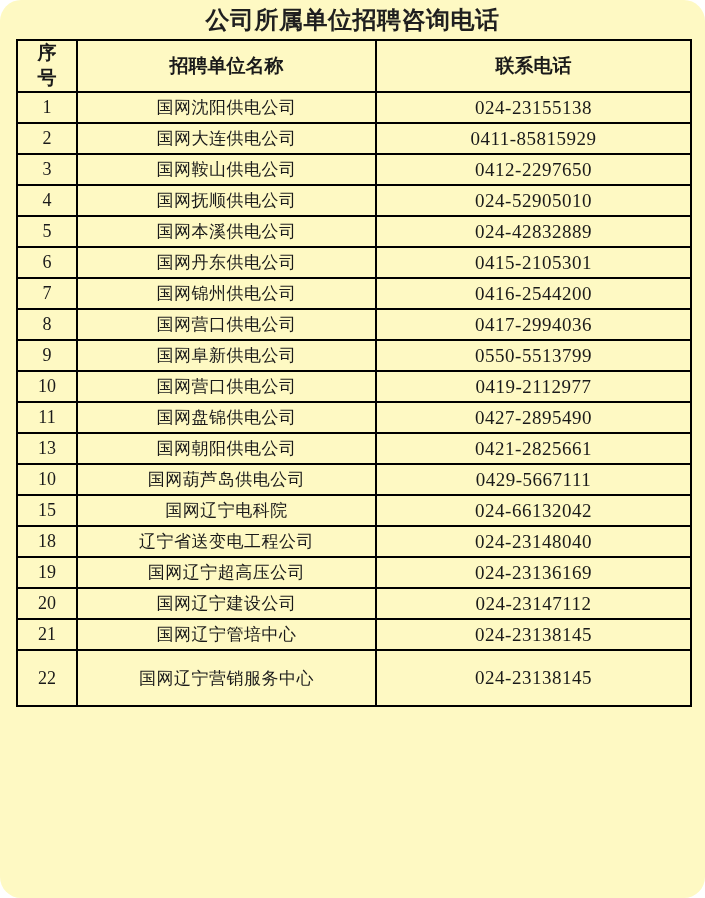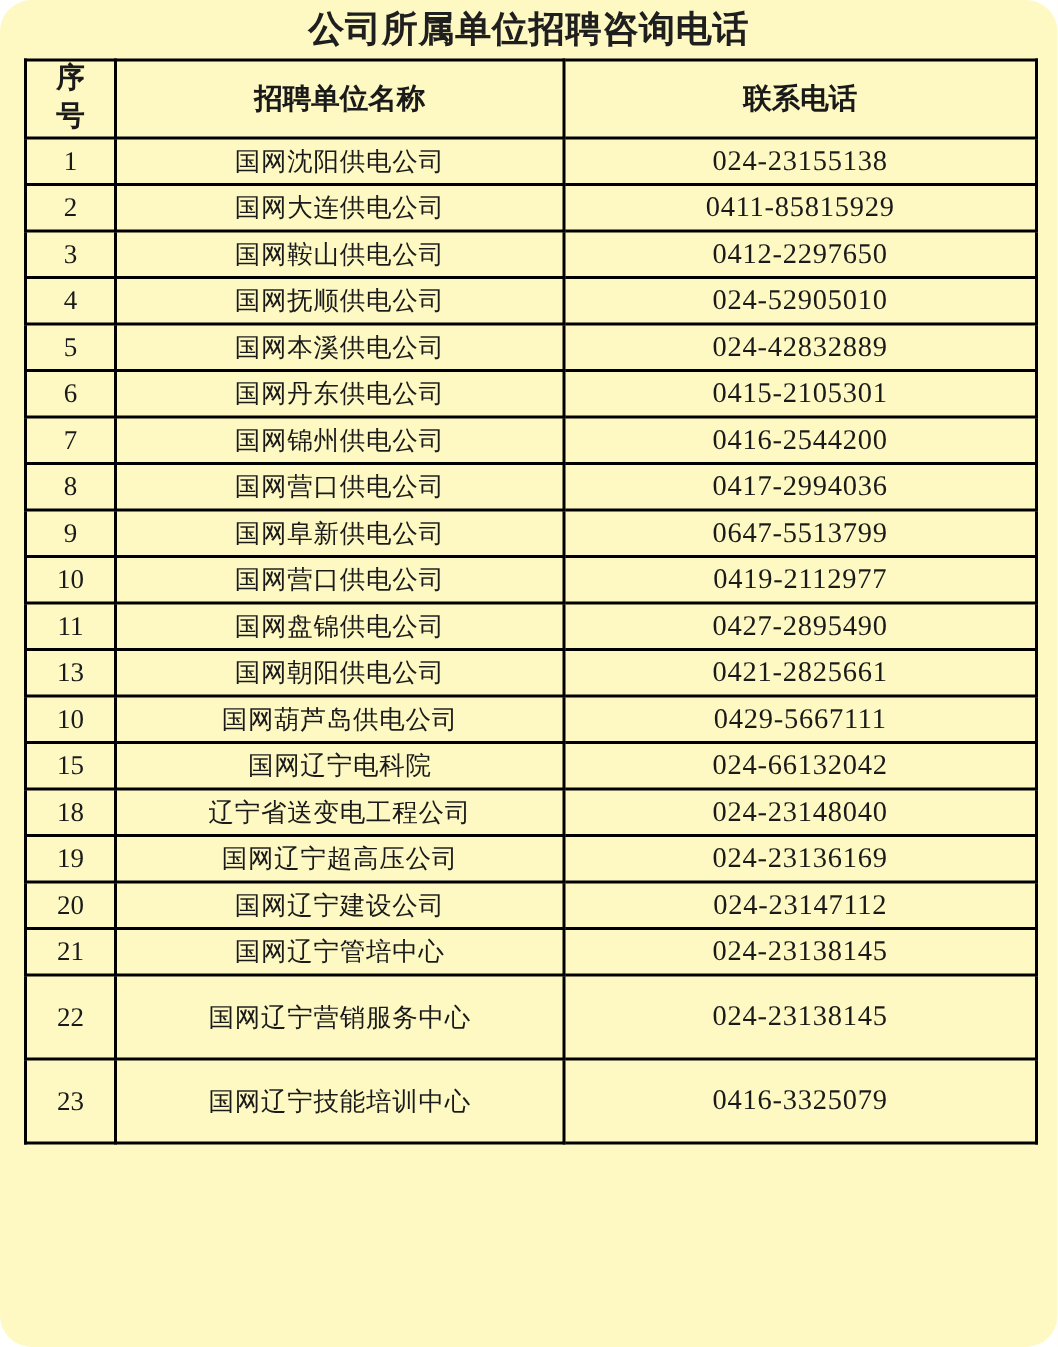--- a/index.html
+++ b/index.html
@@ -145,7 +145,7 @@
   <tr>
     <td class="row-index-cell">9</td>
     <td class="unit-name-cell">国网阜新供电公司</td>
-    <td class="phone-cell">0647-5513799</td>
+    <td class="phone-cell">0550-5513799</td>
   </tr>
 
   <tr>

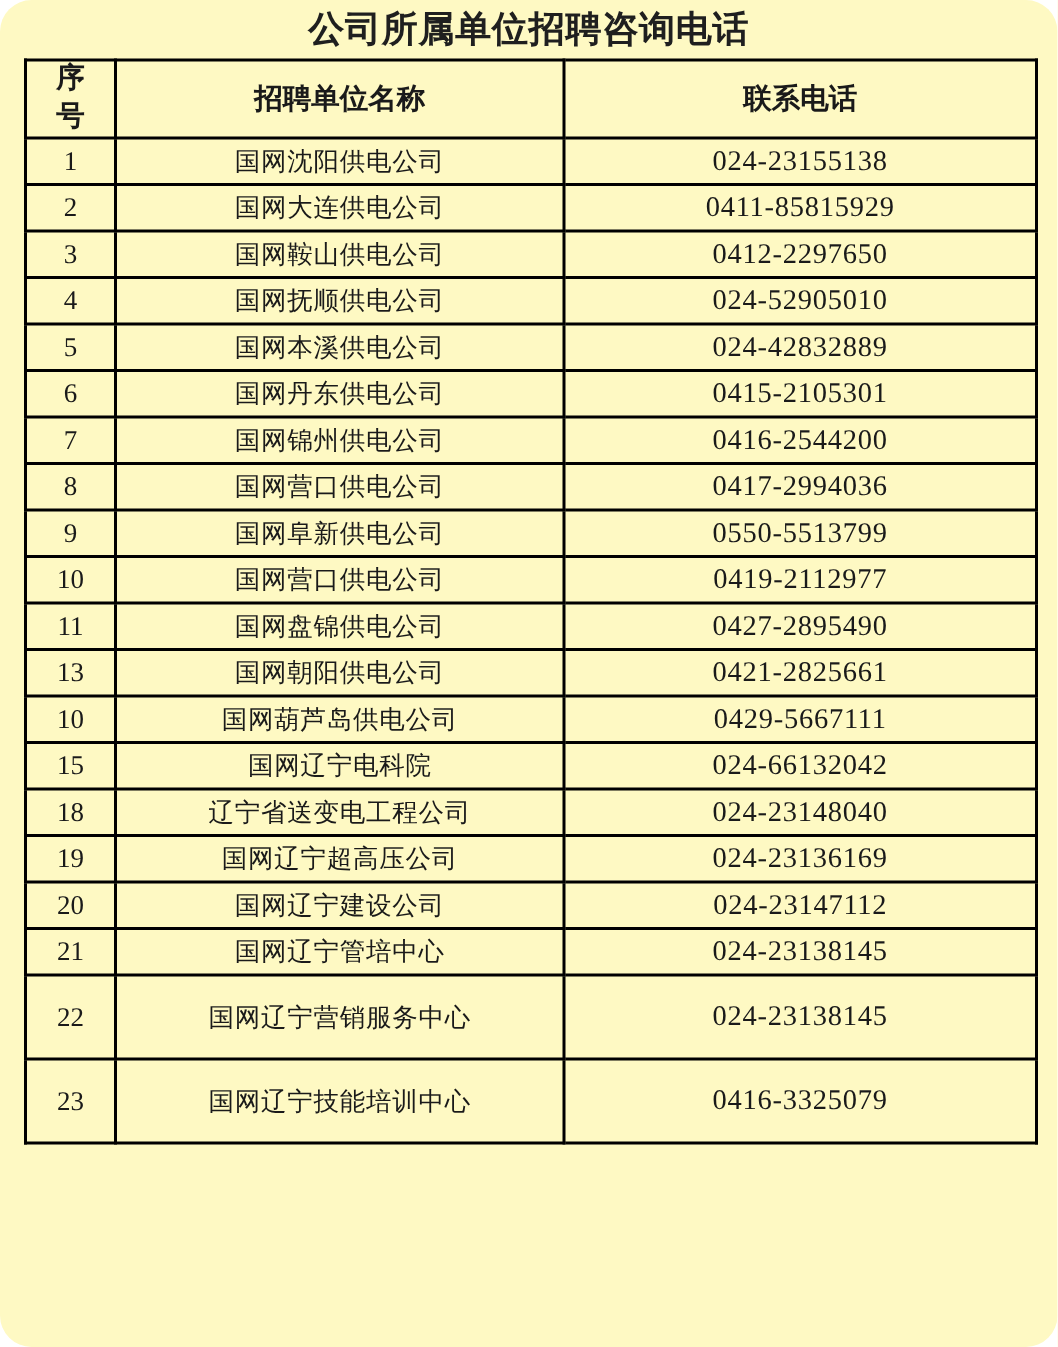--- a/index.html
+++ b/index.html
@@ -211,11 +211,6 @@
     <td class="phone-cell">024-23138145</td>
   </tr>
 
-  <tr>
-    <td class="row-index-cell">23</td>
-    <td class="unit-name-cell">国网辽宁技能培训中心</td>
-    <td class="phone-cell">0416-3325079</td>
-  </tr>
 </tbody>
   </table>
 

